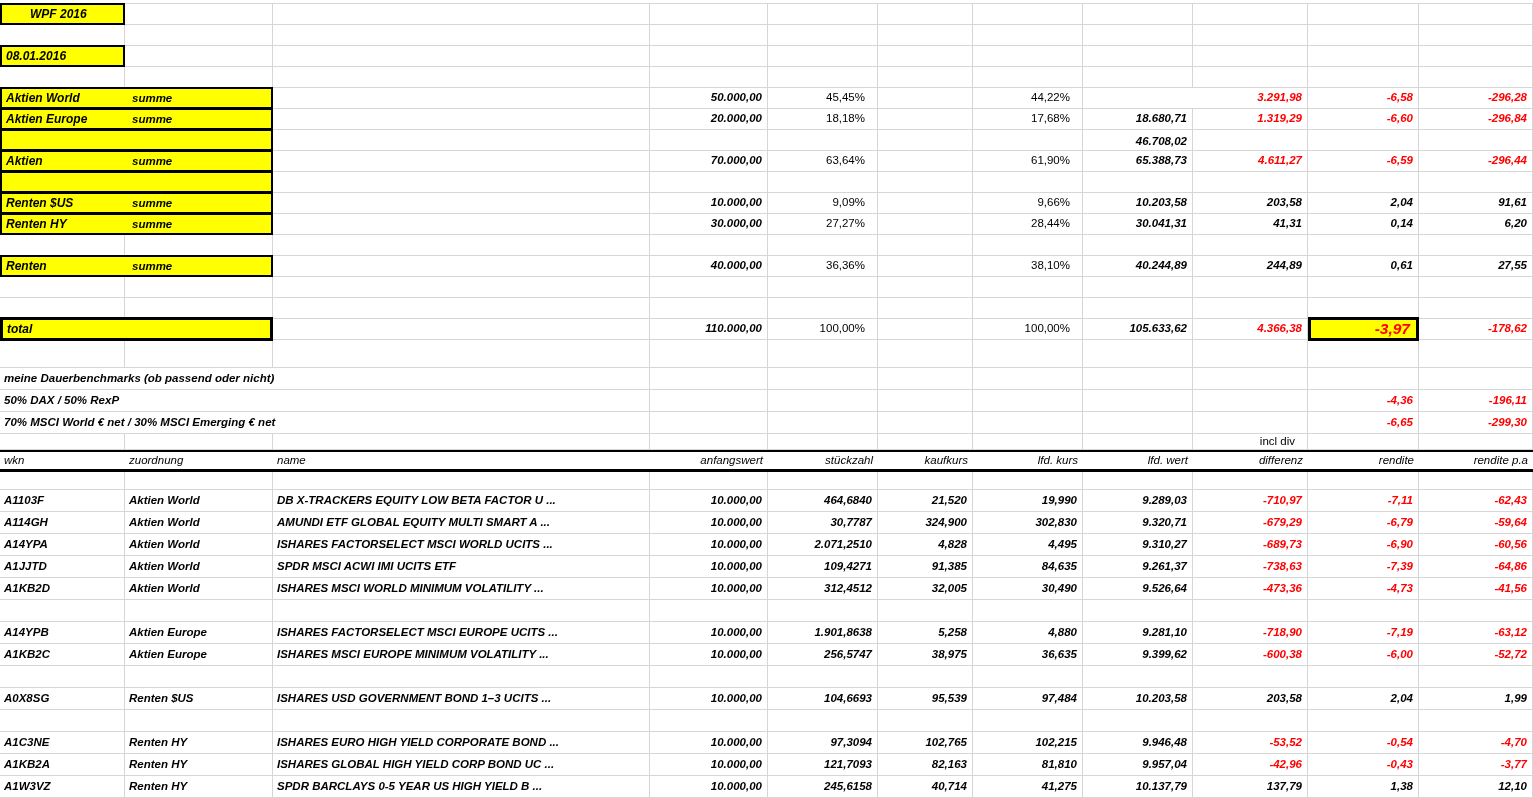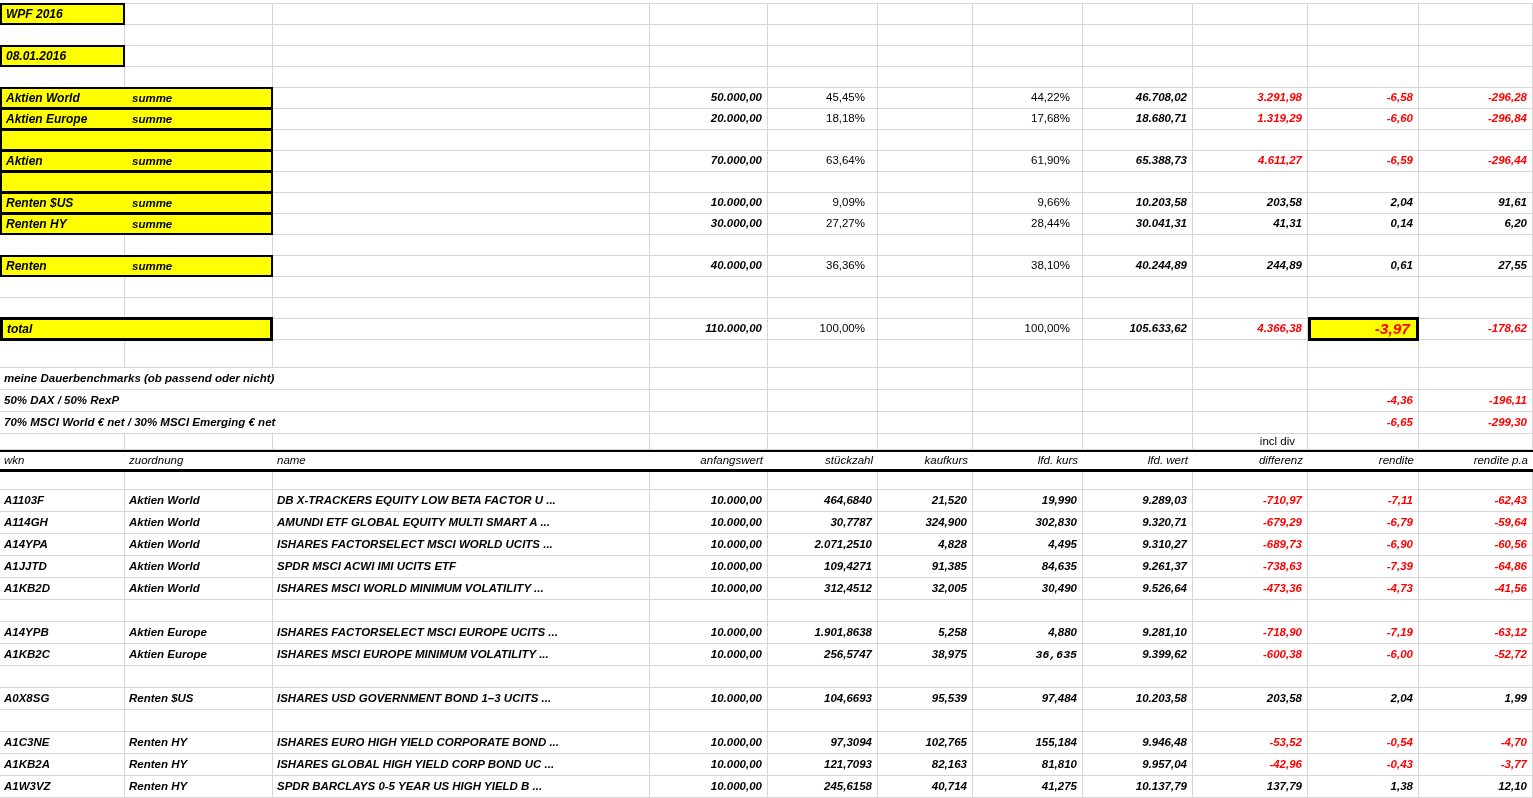--- a/index.html
+++ b/index.html
@@ -54,7 +54,7 @@
       <div class="cell" style="left: 1193px; width: 115px;"></div>
       <div class="cell" style="left: 1308px; width: 111px;"></div>
       <div class="cell" style="left: 1419px; width: 114px;"></div>
-      <div class="ybox" style="left: 0px; width: 125px;">
+      <div class="ybox" style="left: 0px; width: 125px; padding-left: 24px;">
         <span class="label">WPF 2016</span>
       </div>
     </div>

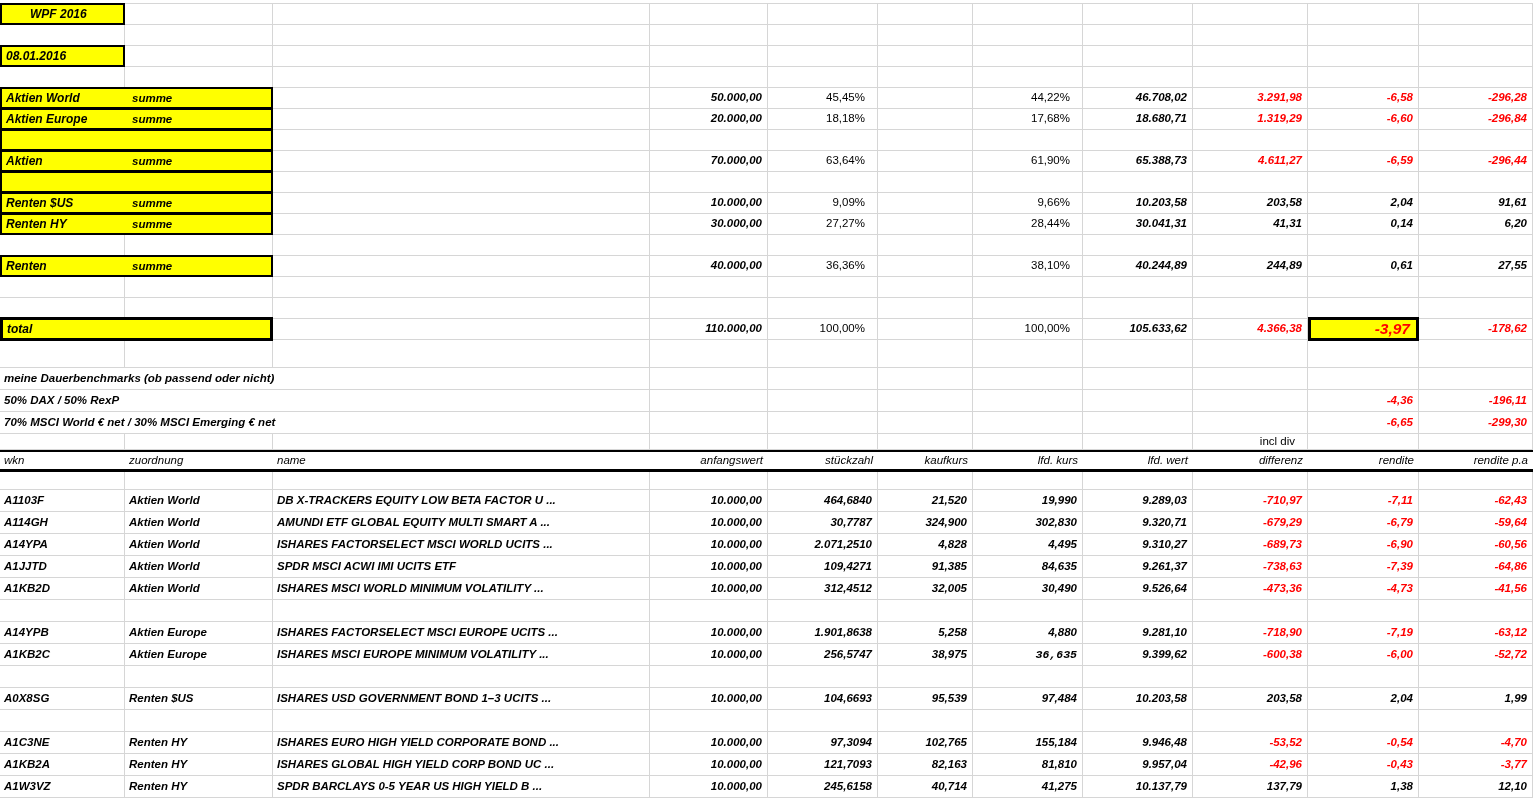--- a/index.html
+++ b/index.html
@@ -105,7 +105,7 @@
       <div class="cell pct" style="left: 768px; width: 110px;">45,45%</div>
       <div class="cell" style="left: 878px; width: 95px;"></div>
       <div class="cell pct" style="left: 973px; width: 110px;">44,22%</div>
-      <div class="cell bi right" style="left: 1083px; width: 110px;">46.708,02</div>
+      <div class="cell bi right" style="left: 1083px; width: 110px; margin-top: 44px;">46.708,02</div>
       <div class="cell bi right red" style="left: 1193px; width: 115px;">3.291,98</div>
       <div class="cell bi right red" style="left: 1308px; width: 111px;">-6,58</div>
       <div class="cell bi right red" style="left: 1419px; width: 114px;">-296,28</div>

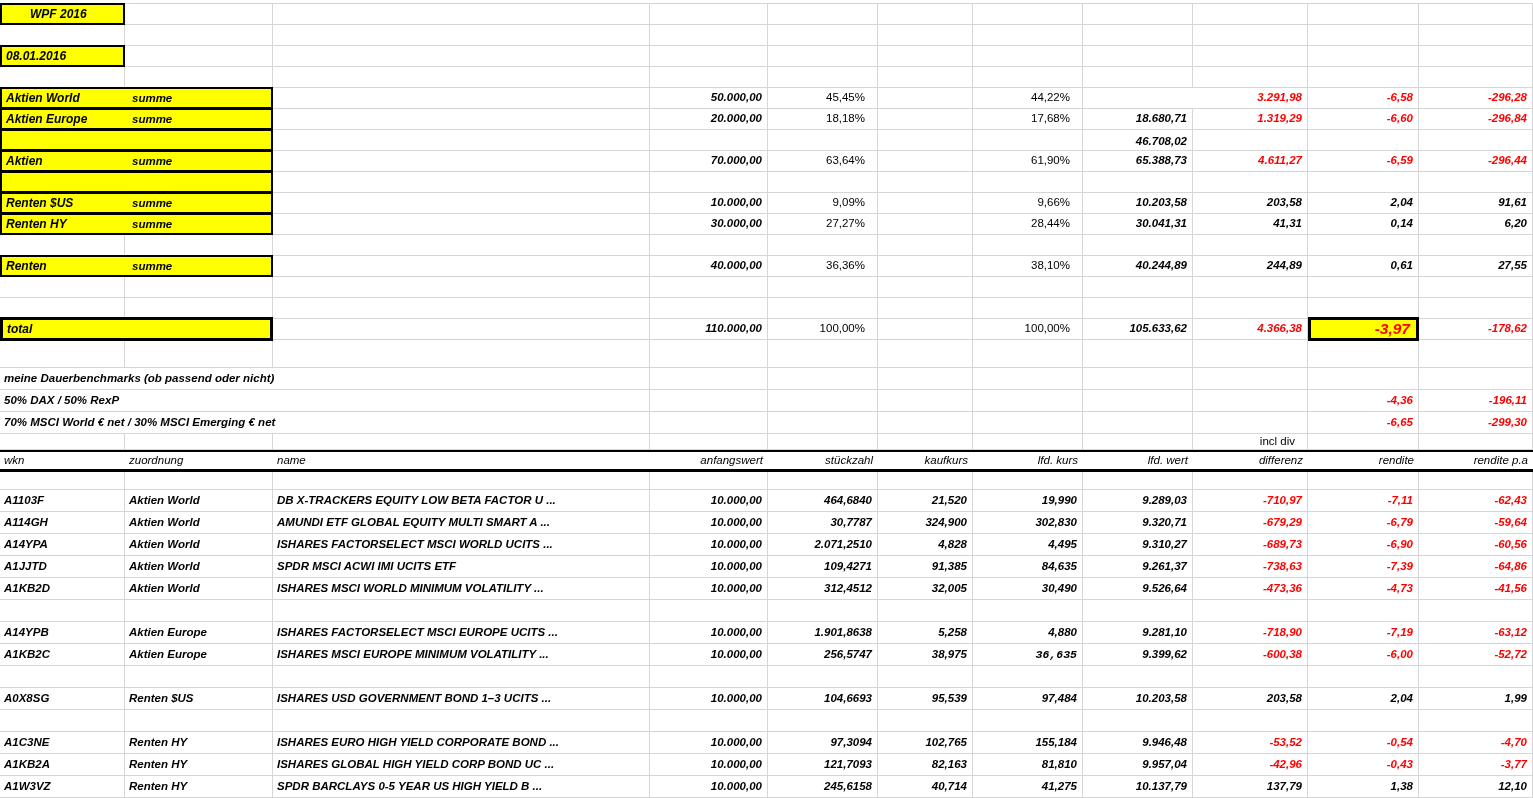--- a/index.html
+++ b/index.html
@@ -469,7 +469,7 @@
       <div class="cell bi right" style="left: 650px; width: 118px;">10.000,00</div>
       <div class="cell bi right" style="left: 768px; width: 110px;">256,5747</div>
       <div class="cell bi right" style="left: 878px; width: 95px;">38,975</div>
-      <div class="cell bi right" style="left: 973px; width: 110px; font-family: Liberation Mono, monospace;">36,635</div>
+      <div class="cell bi right" style="left: 973px; width: 110px;">36,635</div>
       <div class="cell bi right" style="left: 1083px; width: 110px;">9.399,62</div>
       <div class="cell bi right red" style="left: 1193px; width: 115px;">-600,38</div>
       <div class="cell bi right red" style="left: 1308px; width: 111px;">-6,00</div>

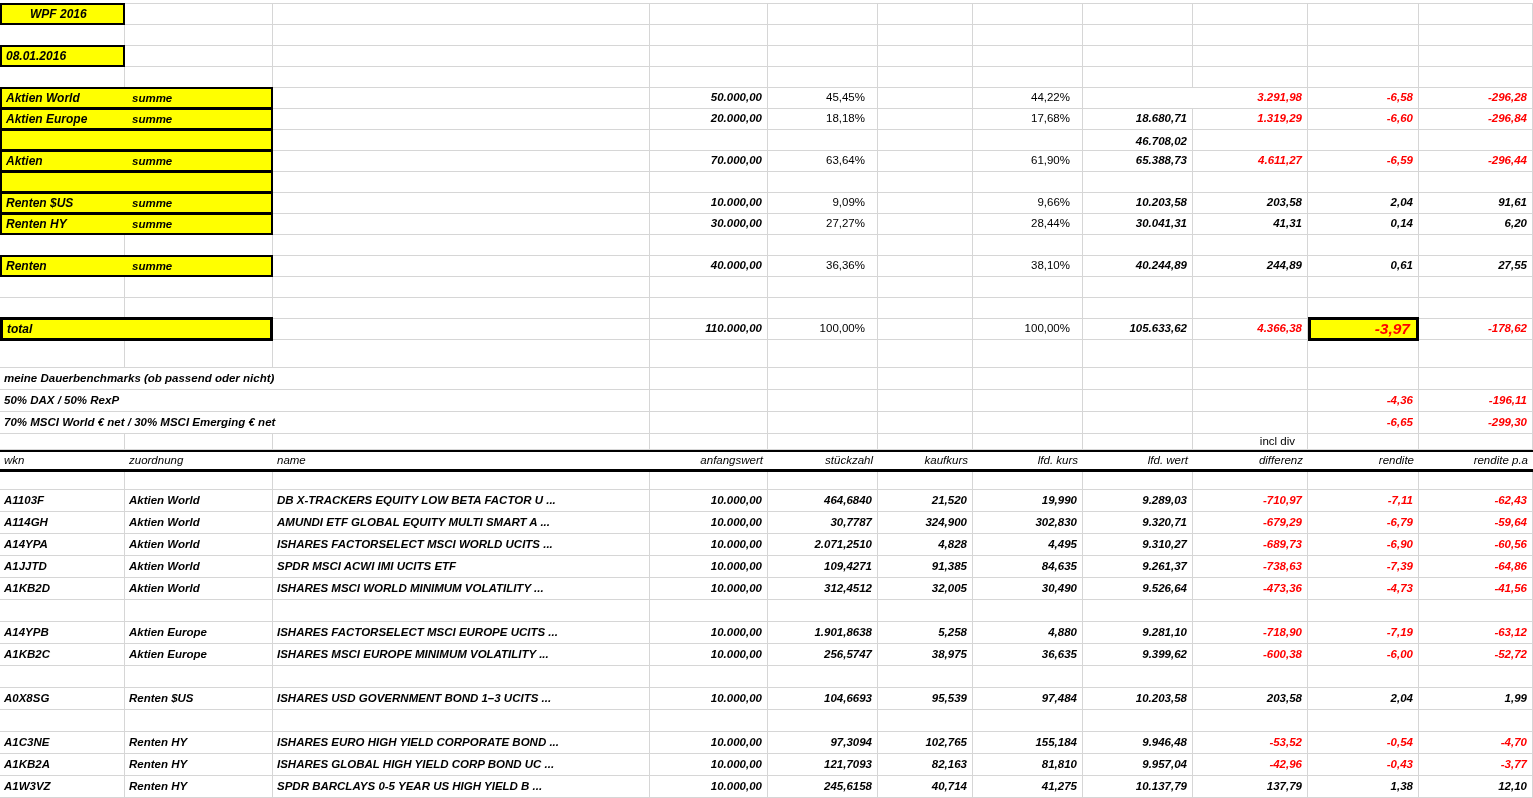--- a/index.html
+++ b/index.html
@@ -521,7 +521,7 @@
       <div class="cell bi right" style="left: 650px; width: 118px;">10.000,00</div>
       <div class="cell bi right" style="left: 768px; width: 110px;">97,3094</div>
       <div class="cell bi right" style="left: 878px; width: 95px;">102,765</div>
-      <div class="cell bi right" style="left: 973px; width: 110px;">155,184</div>
+      <div class="cell bi right" style="left: 973px; width: 110px;">102,215</div>
       <div class="cell bi right" style="left: 1083px; width: 110px;">9.946,48</div>
       <div class="cell bi right red" style="left: 1193px; width: 115px;">-53,52</div>
       <div class="cell bi right red" style="left: 1308px; width: 111px;">-0,54</div>

